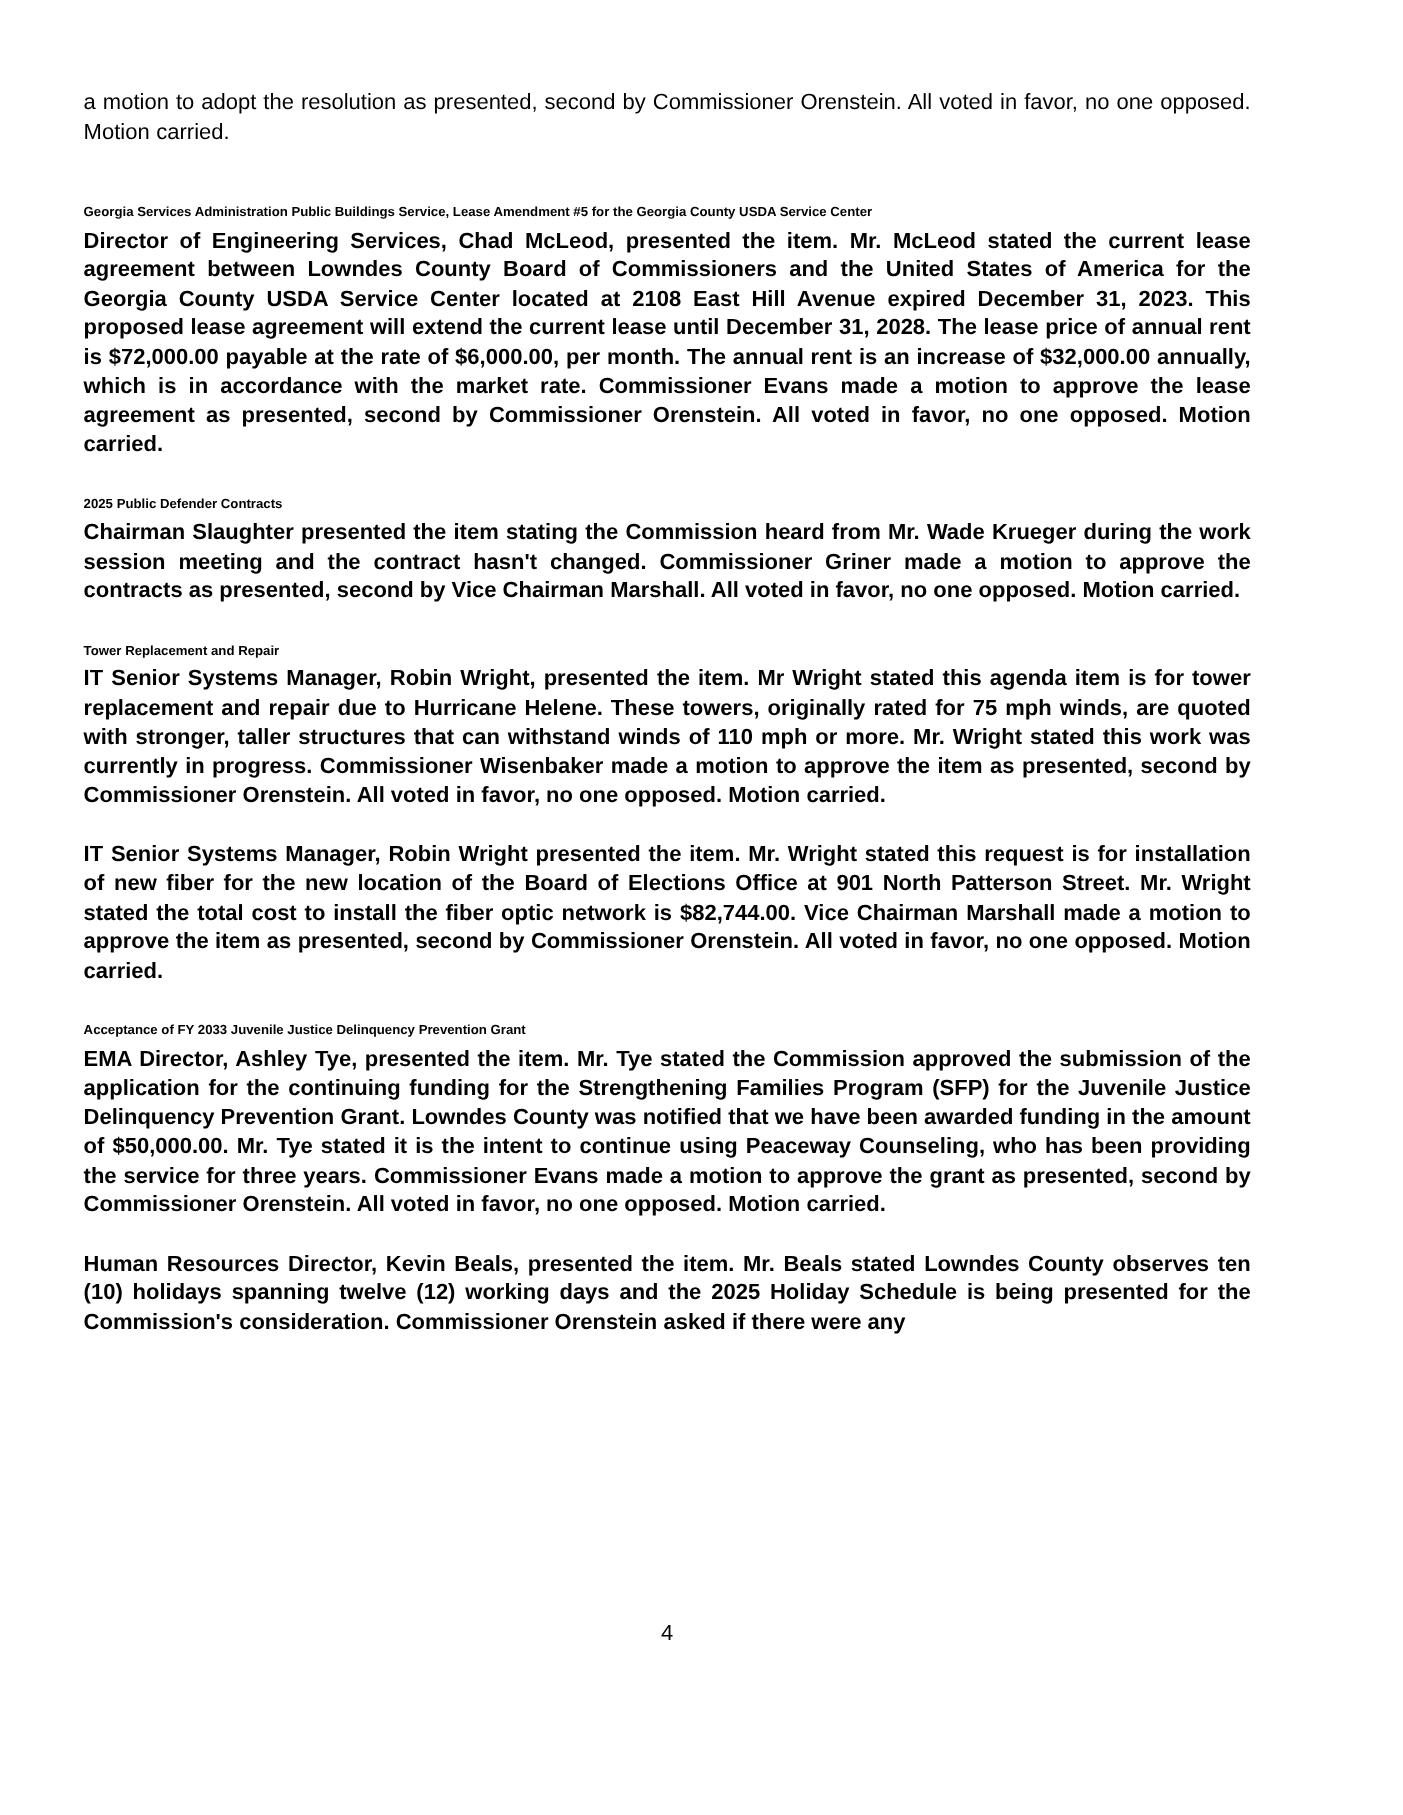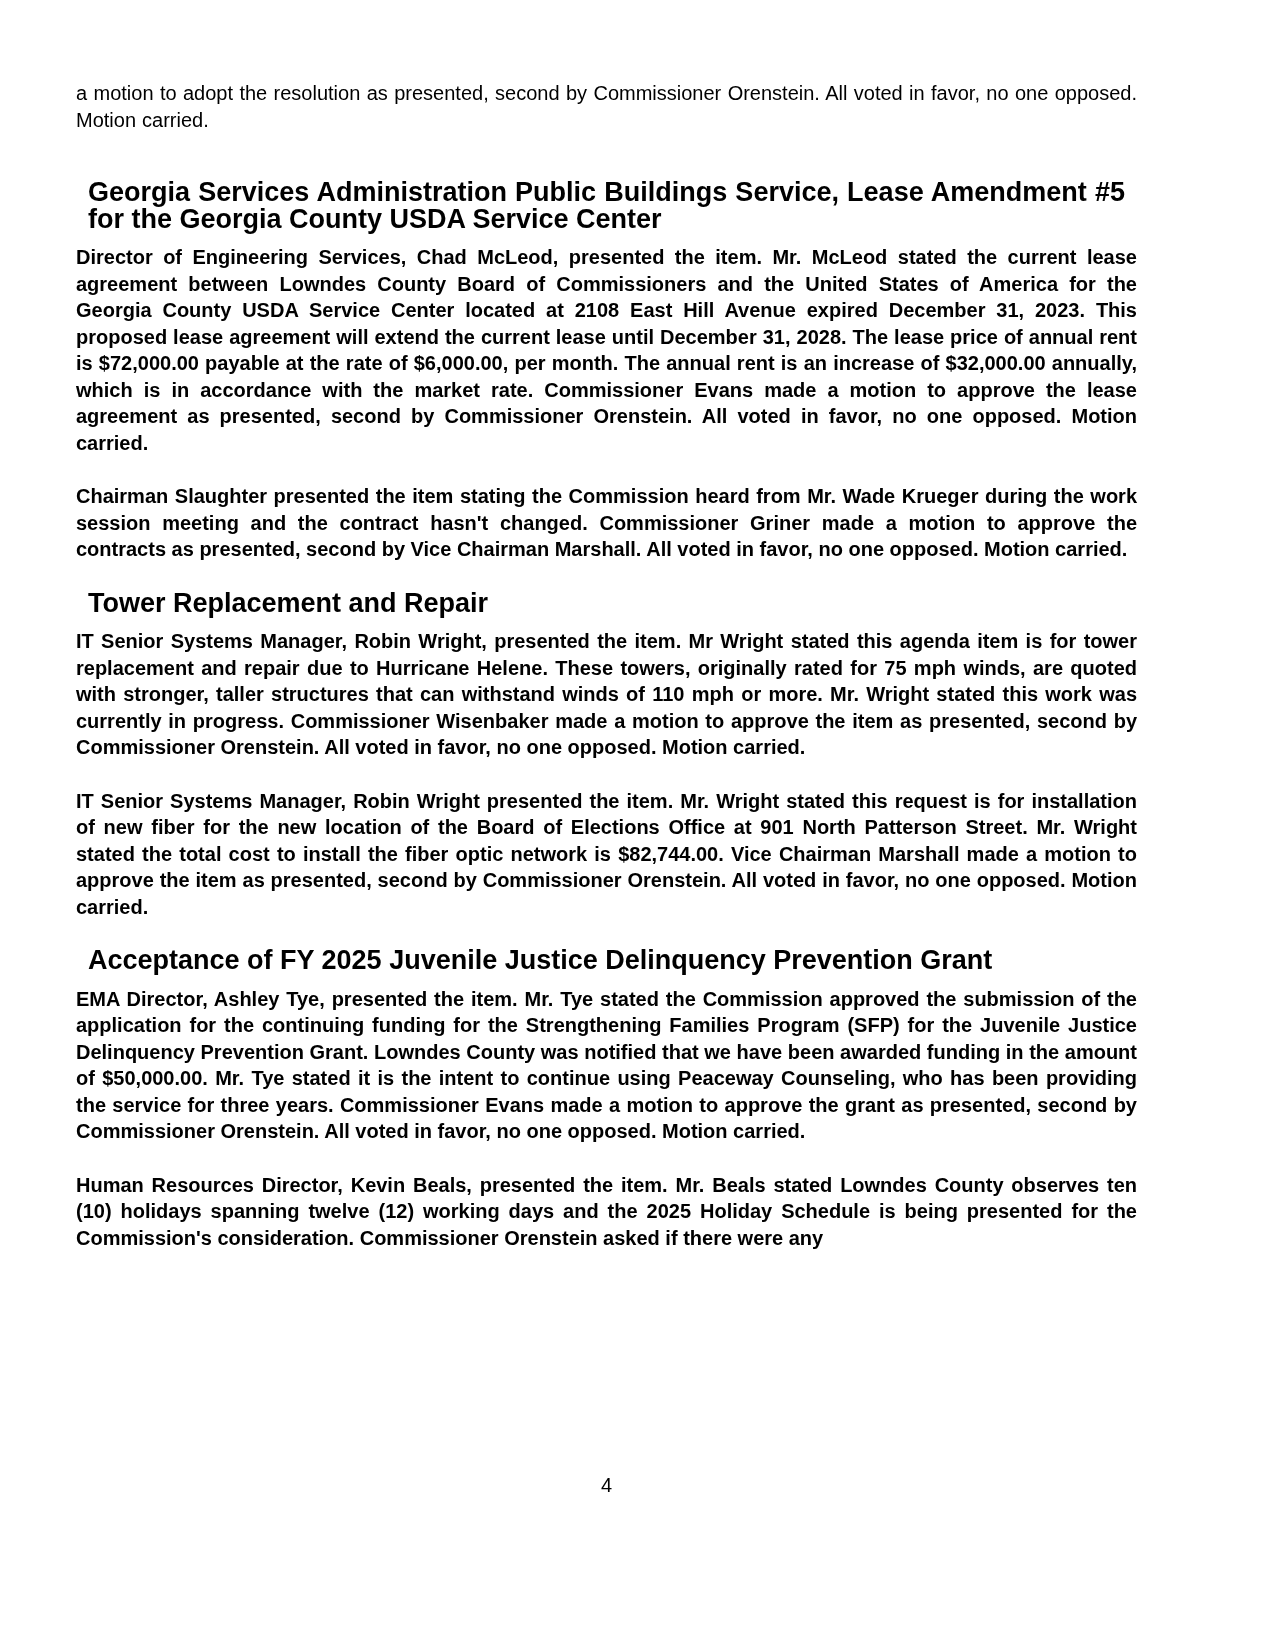--- a/index.html
+++ b/index.html
@@ -32,8 +32,8 @@
     margin-top: 46px;
   }
   .section-heading {
-    margin: 12px;
-    font-size: 27px;
+    margin: 0;
+    font-size: 12px;
     line-height: 26.5px;
     font-weight: bold;
     text-align: justify;

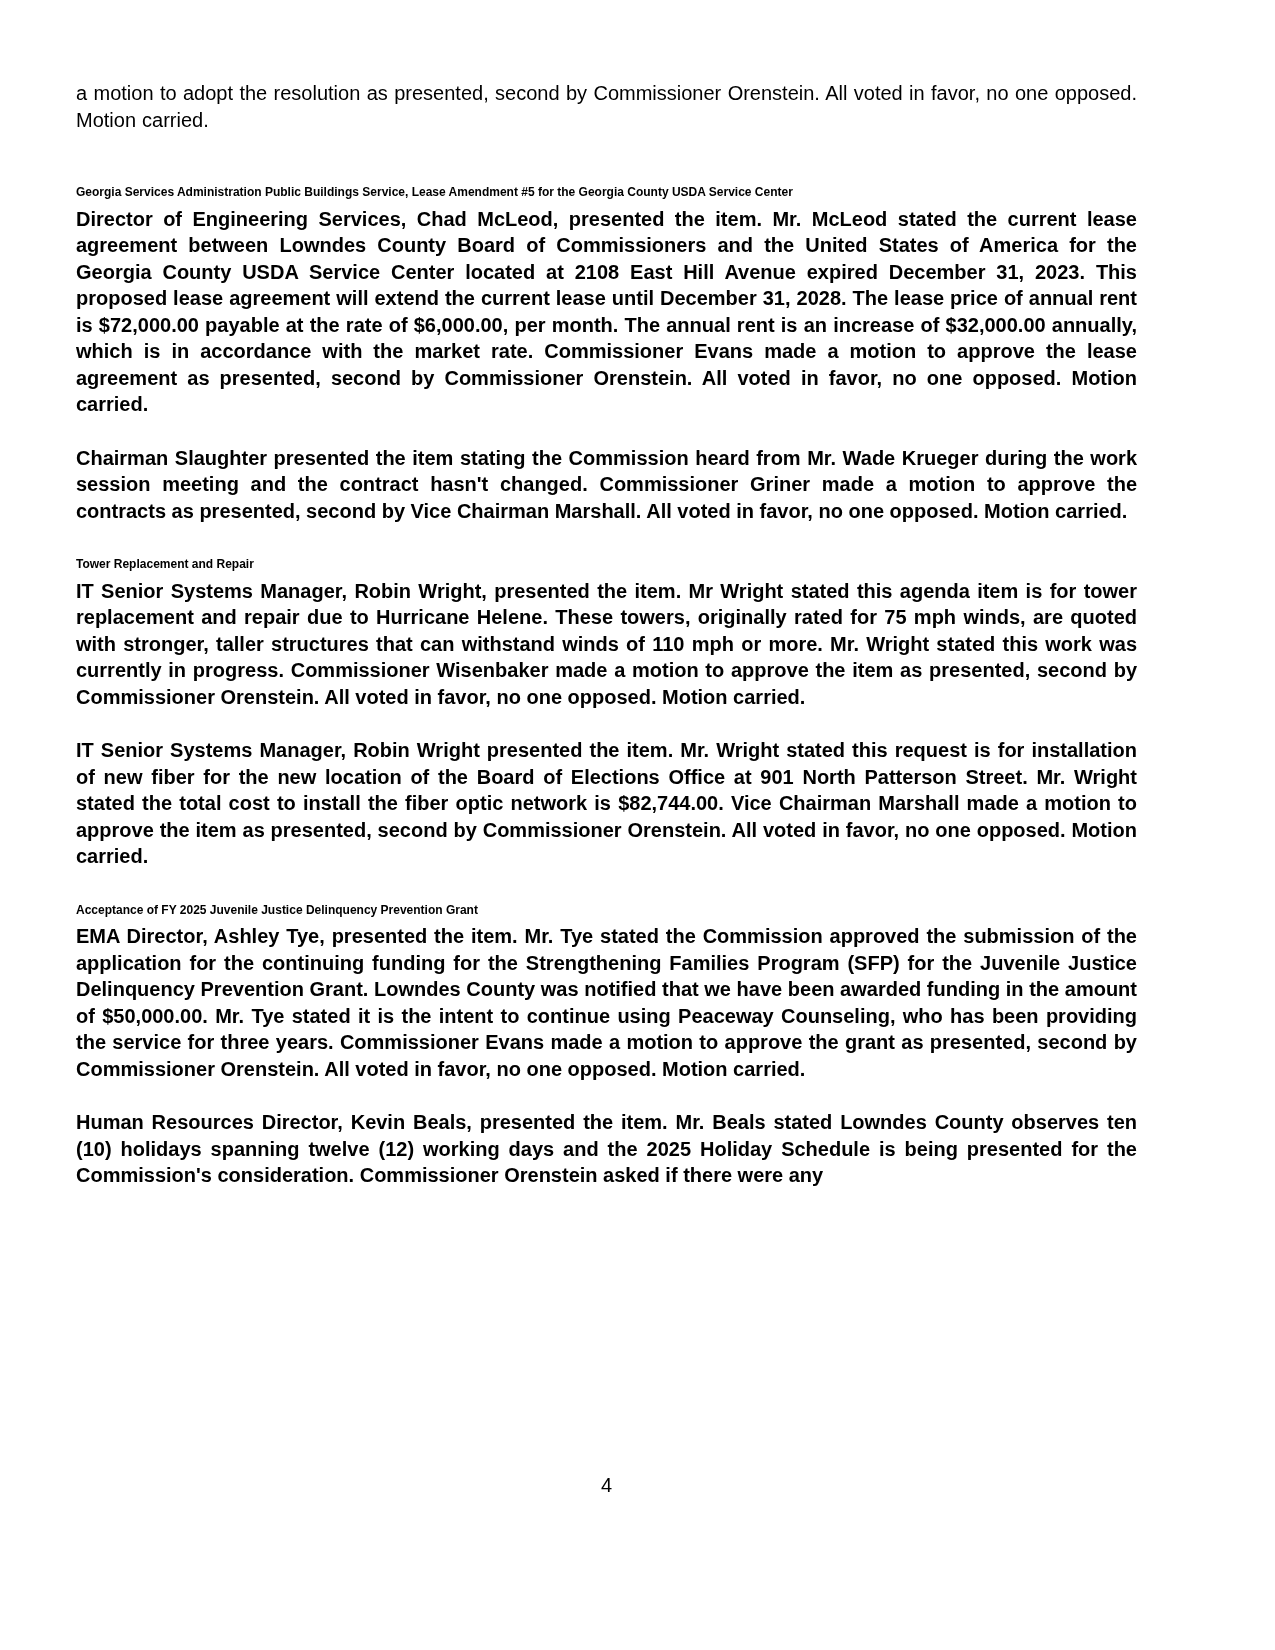--- a/index.html
+++ b/index.html
@@ -68,6 +68,7 @@
   </div>
 
   <div class="section">
+    <div class="section-heading">2025 Public Defender Contracts</div>
     <div class="section-body">Chairman Slaughter presented the item stating the Commission heard from Mr. Wade Krueger during the work session meeting and the contract hasn't changed. Commissioner Griner made a motion to approve the contracts as presented, second by Vice Chairman Marshall. All voted in favor, no one opposed. Motion carried.</div>
   </div>
 

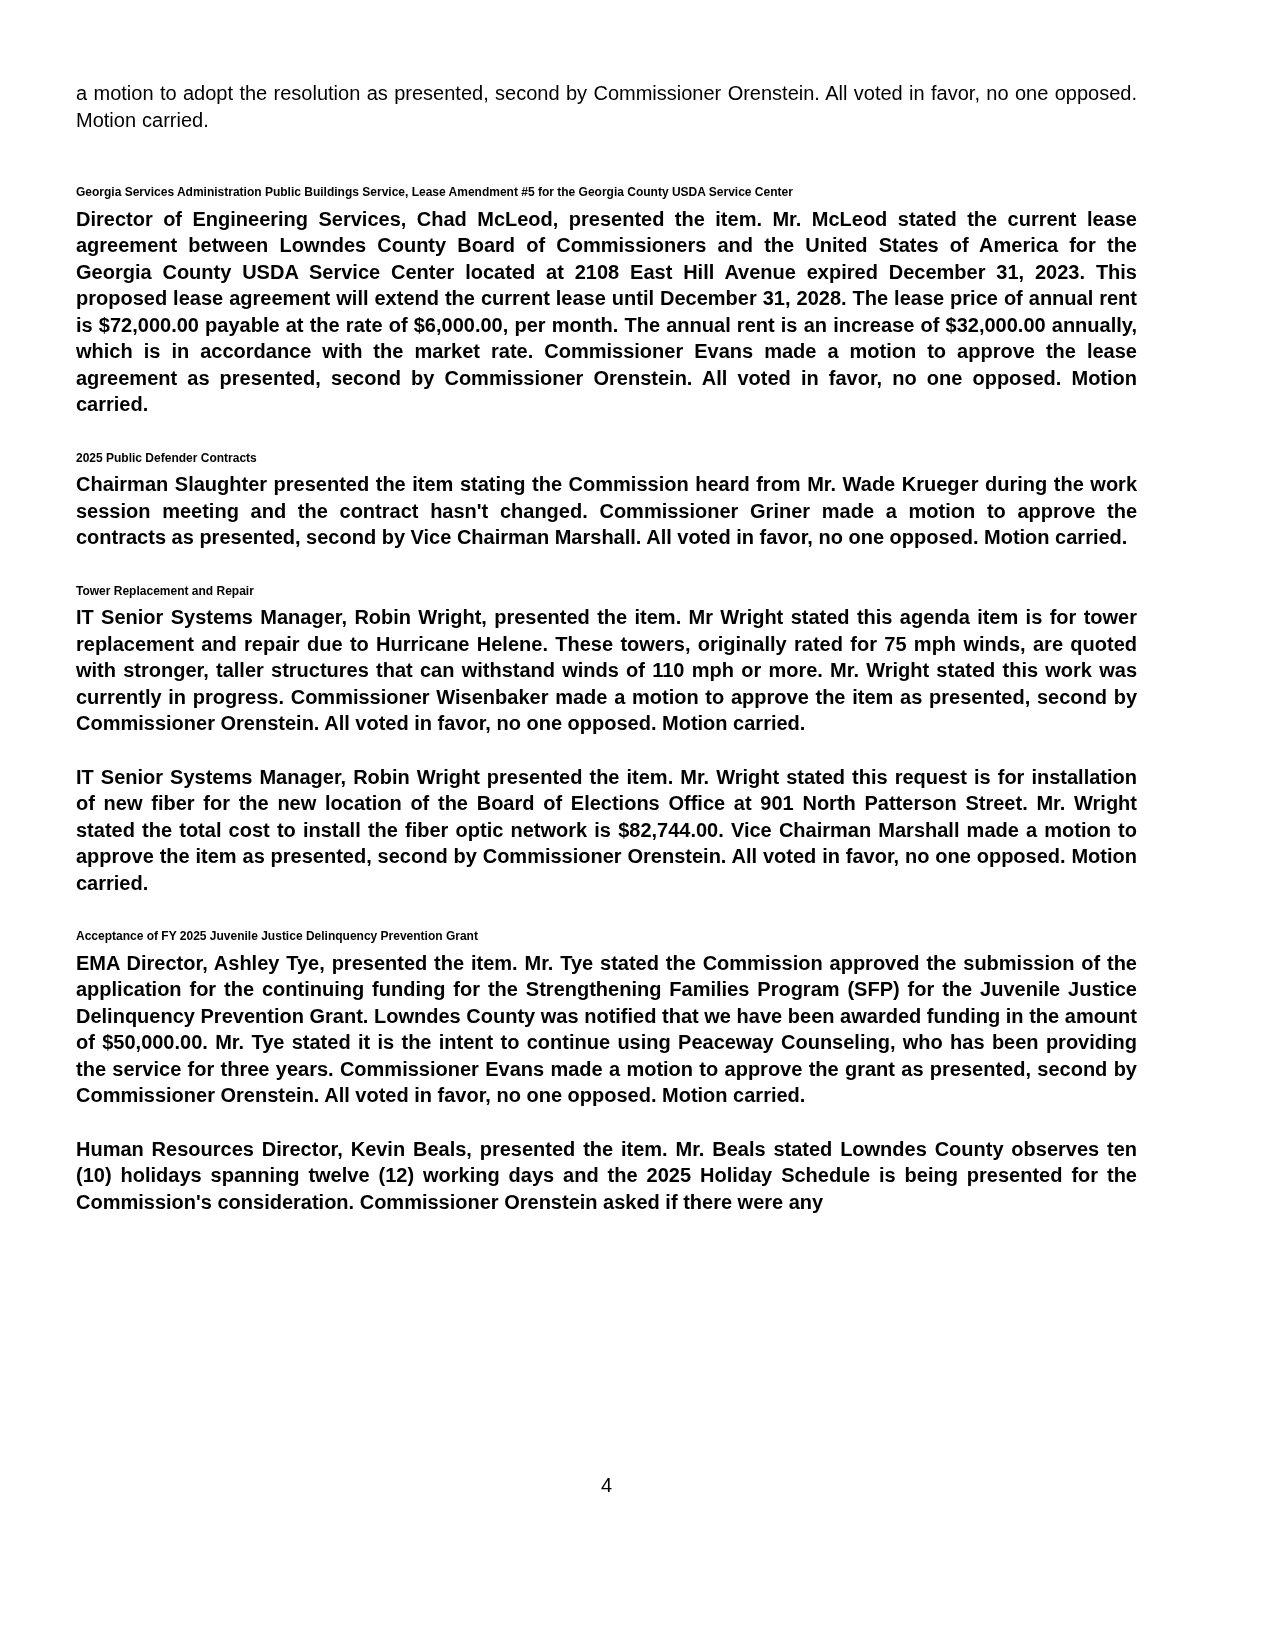--- a/index.html
+++ b/index.html
@@ -82,7 +82,7 @@
   </div>
 
   <div class="section">
-    <div class="section-heading">Acceptance of FY 2025 Juvenile Justice Delinquency Prevention Grant</div>
+    <div class="section-heading">Acceptance of FY 2033 Juvenile Justice Delinquency Prevention Grant</div>
     <div class="section-body">EMA Director, Ashley Tye, presented the item. Mr. Tye stated the Commission approved the submission of the application for the continuing funding for the Strengthening Families Program (SFP) for the Juvenile Justice Delinquency Prevention Grant. Lowndes County was notified that we have been awarded funding in the amount of $50,000.00. Mr. Tye stated it is the intent to continue using Peaceway Counseling, who has been providing the service for three years. Commissioner Evans made a motion to approve the grant as presented, second by Commissioner Orenstein.  All voted in favor, no one opposed.  Motion carried.</div>
   </div>
 

